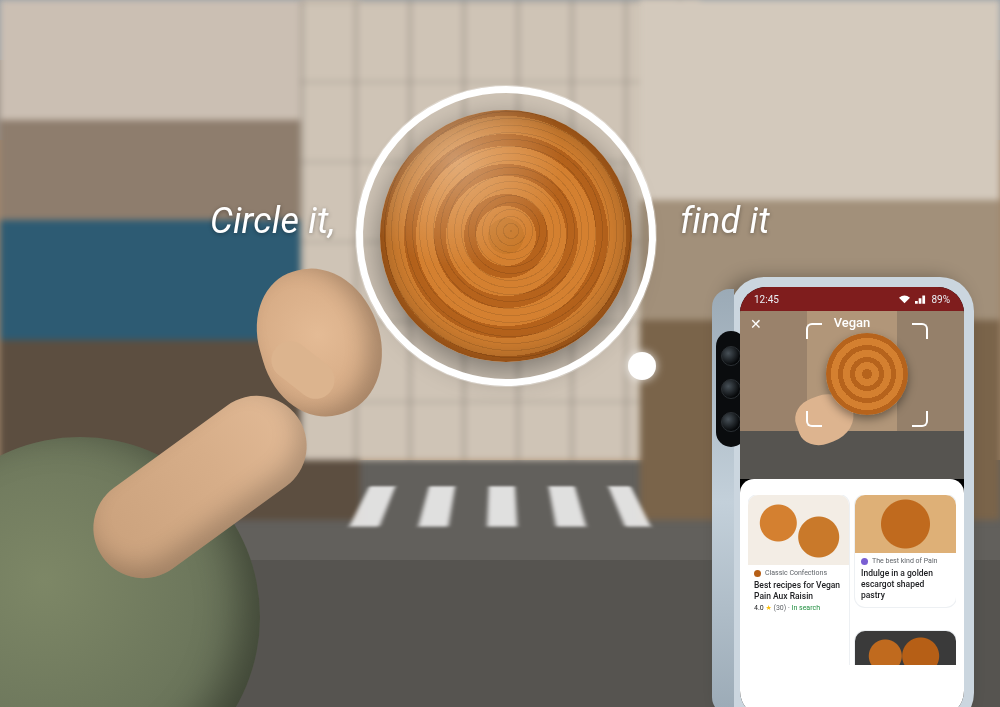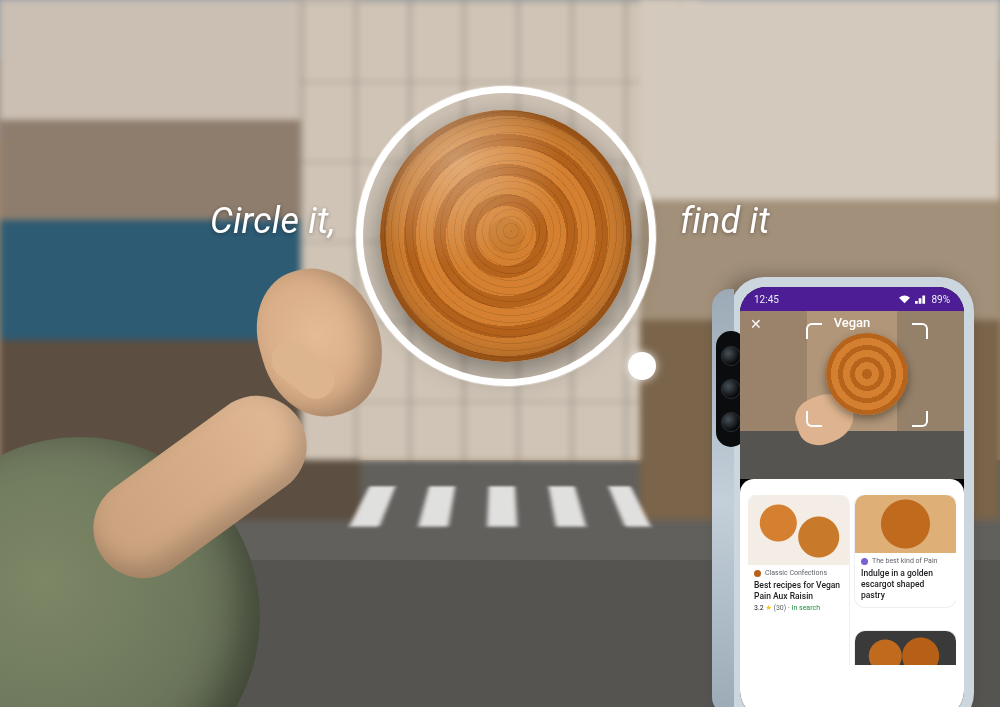--- a/index.html
+++ b/index.html
@@ -156,7 +156,7 @@
   }
   .statusbar {
     height: 24px; display:flex; justify-content:space-between; align-items:center;
-    padding: 0 14px; font-size: 10px; background:#4c1d95;
+    padding: 0 14px; font-size: 10px; background:#7f1d1d;
   }
   .statusbar .right { display:flex; gap:5px; align-items:center;}
   .sbicon { width:11px; height:9px; display:inline-block;}

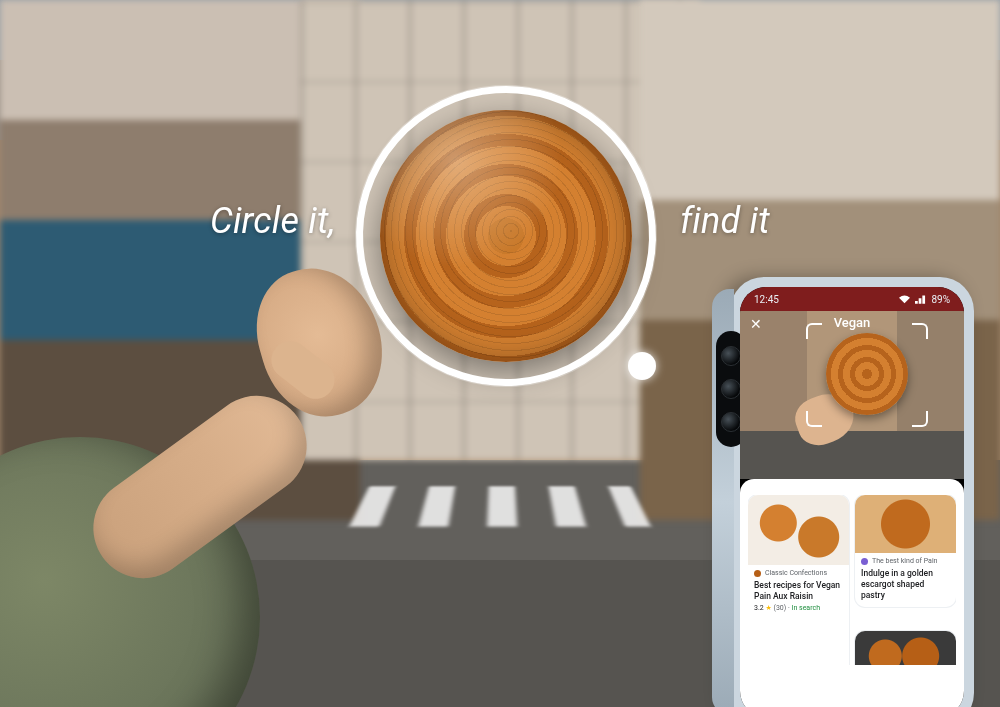--- a/index.html
+++ b/index.html
@@ -314,7 +314,7 @@
                 </div>
               <div class="title">Best recipes for Vegan Pain Aux Raisin</div>
               <div class="rating">
-                <span class="num">3.2</span>
+                <span class="num">4.0</span>
                 <span class="star">★</span>
                 <span>(30)</span> ·
                 <span class="stock">In search</span>

